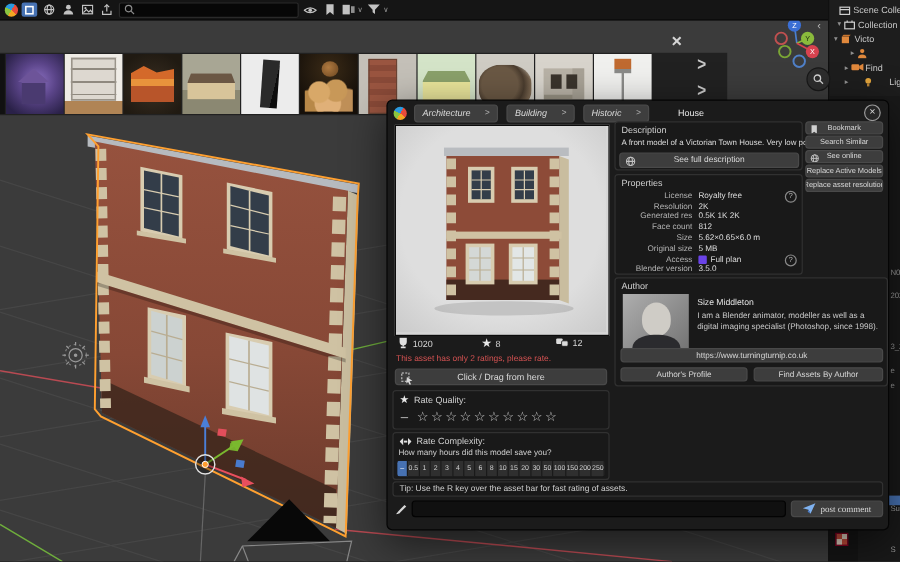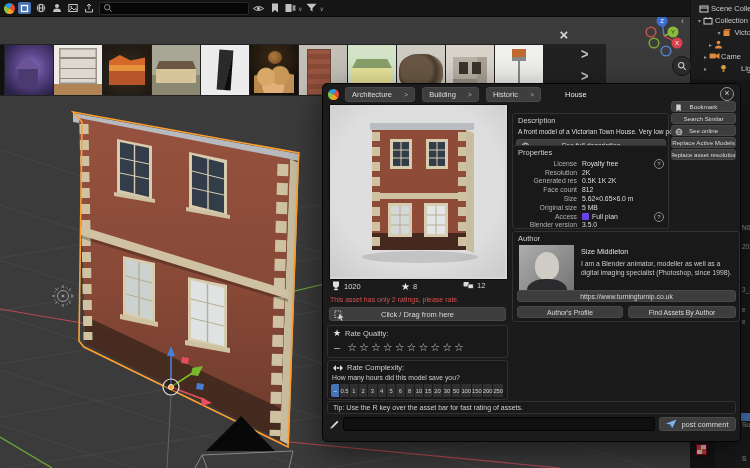--- a/index.html
+++ b/index.html
@@ -389,7 +389,7 @@
           </span>
           <span>Collection</span>
         </div>
-        <div class="outl-row" style="padding-left: 20px; justify-content: flex-end;">
+        <div class="outl-row" style="padding-left: 2px;">
           <span class="outl-arrow">▾</span>
           <span class="outl-ico">
             <svg width="9" height="9" viewBox="0 0 9 9">

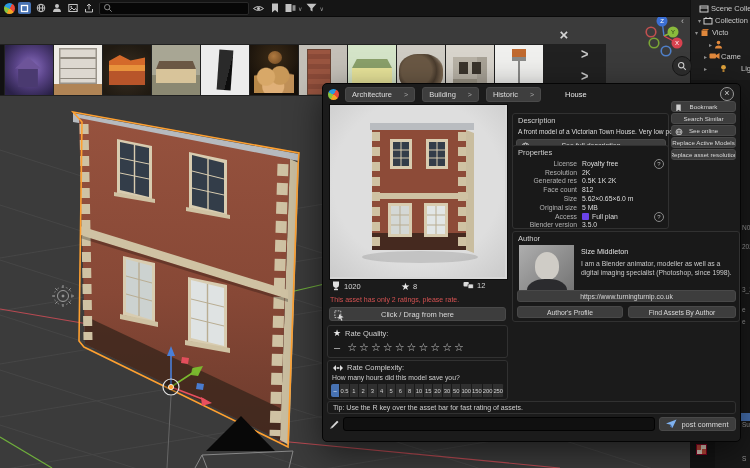--- a/index.html
+++ b/index.html
@@ -417,7 +417,7 @@
               <polygon points="7,3 10.5,1 10.5,7 7,5" fill="#e0883c"></polygon>
             </svg>
           </span>
-          <span>Came</span>
+          <span>Find</span>
         </div>
         <div class="outl-row" style="padding-left: 11px; gap: 10px;">
           <span class="outl-arrow">▸</span>

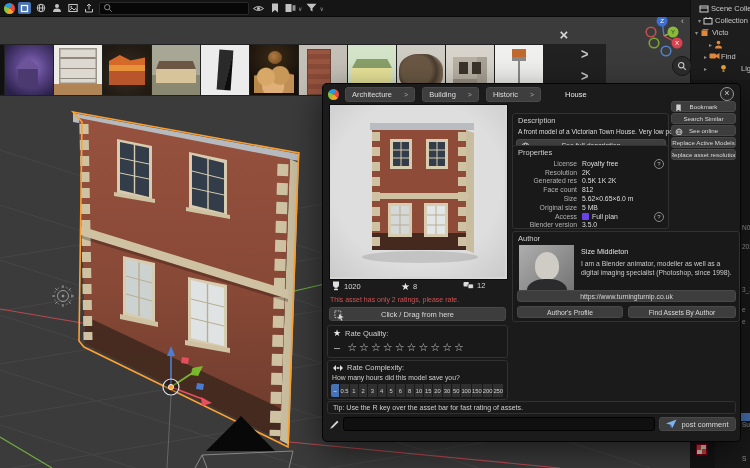--- a/index.html
+++ b/index.html
@@ -79,7 +79,7 @@
     box-shadow:0 10px 34px rgba(0,0,0,.55);z-index:20;font-size:7px;}
   #crumbbar{position:absolute;left:5px;top:3px;right:5px;height:14px;display:flex;align-items:center;}
   .crumb{height:13px;padding:0 6px;background:#3e3e3e;border:1px solid #4a4a4a;border-radius:3px;font-size:7.5px;color:#dcdcdc;
-    display:flex;gap:12px;align-items:center;margin-right:7px;}
+    display:flex;gap:12px;align-items:center;margin-right:7px;font-style:italic;}
   .crumb .arr{color:#aaa;font-size:7px;}
   #crumb-current{font-size:7.5px;color:#e8e8e8;margin-left:17px;}
   #popup-close{position:absolute;right:1px;top:0px;width:12px;height:12px;border:1px solid #9a9a9a;border-radius:50%;

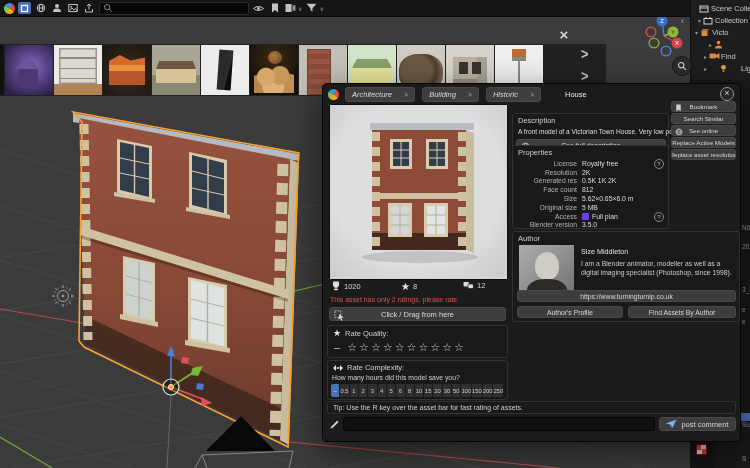--- a/index.html
+++ b/index.html
@@ -105,7 +105,7 @@
   #comment-input{position:absolute;left:20px;top:333px;width:312px;height:14px;background:#101010;border:1px solid #030303;border-radius:3px;box-sizing:border-box;}
   #post-btn{position:absolute;left:336px;top:333px;width:77px;height:14px;font-size:7.5px;gap:4px;}
   
-  #desc-box{left:189px;top:29px;width:157px;height:41px;}
+  #desc-box{left:189px;top:17px;width:157px;height:41px;}
   #desc-text{position:absolute;left:5px;top:14px;width:150px;font-size:6.6px;color:#dedede;white-space:nowrap;}
   #desc-btn{position:absolute;left:3px;top:25px;width:150px;height:13px;font-size:7px;}
   #desc-btn .gico{position:absolute;left:4px;top:2px;}

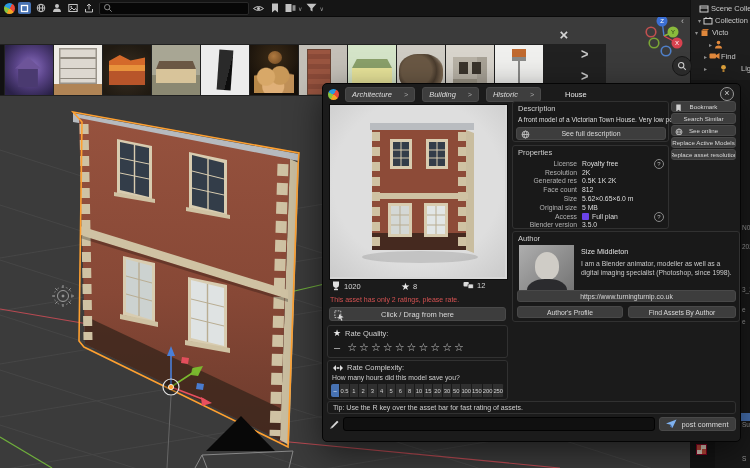--- a/index.html
+++ b/index.html
@@ -103,7 +103,7 @@
   #tip-box span{margin-left:5px;font-size:7px;color:#cfcfcf;}
   #comment-pencil{position:absolute;left:6px;top:334px;}
   #comment-input{position:absolute;left:20px;top:333px;width:312px;height:14px;background:#101010;border:1px solid #030303;border-radius:3px;box-sizing:border-box;}
-  #post-btn{position:absolute;left:336px;top:333px;width:77px;height:14px;font-size:7.5px;gap:4px;}
+  #post-btn{position:absolute;left:336px;top:333px;width:77px;height:14px;font-size:7.5px;gap:4px;font-family:Liberation Serif, serif;}
   
   #desc-box{left:189px;top:17px;width:157px;height:41px;}
   #desc-text{position:absolute;left:5px;top:14px;width:150px;font-size:6.6px;color:#dedede;white-space:nowrap;}

